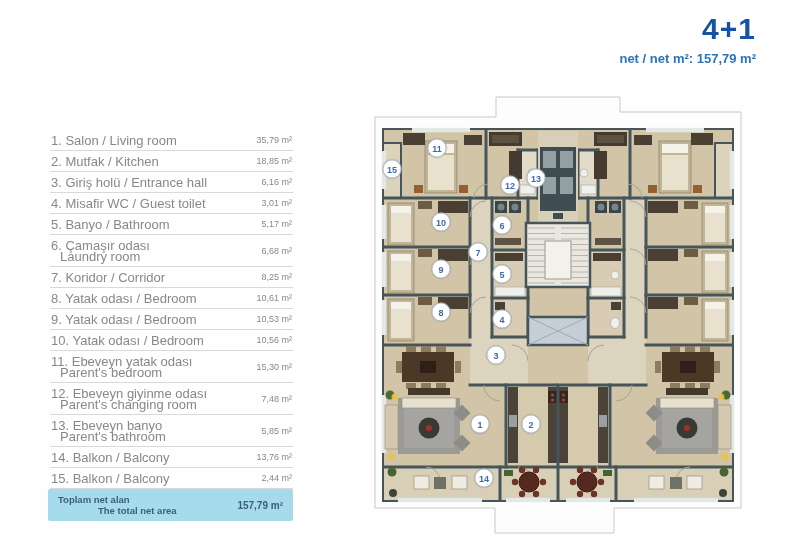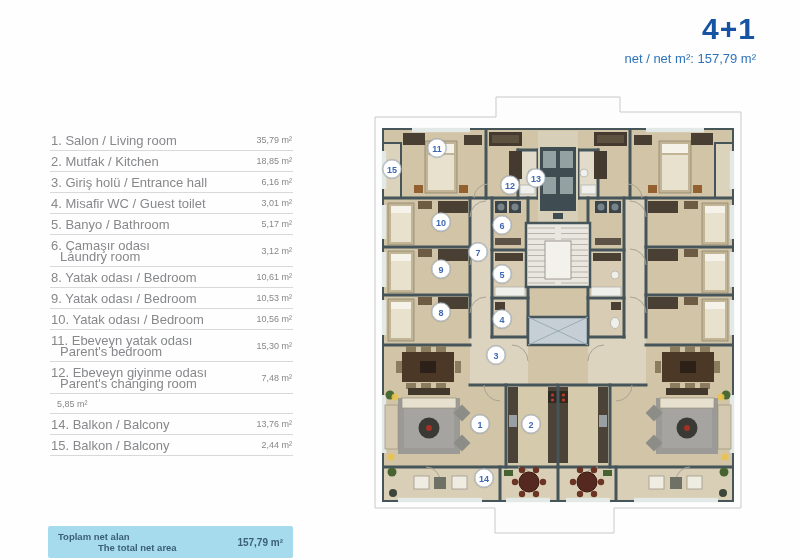--- a/index.html
+++ b/index.html
@@ -9,7 +9,7 @@
   
   .header{position:absolute;top:14px;right:44px;text-align:right;}
   .apt-type{font-size:30px;font-weight:bold;color:#1753a3;letter-spacing:1px;line-height:1;}
-  .hline{font-size:13px;font-weight:normal;color:#2e73b9;margin-top:7px;line-height:1.25;}
+  .hline{font-size:13px;font-weight:bold;color:#2e73b9;margin-top:7px;line-height:1.25;}
 
   
   .room-table{position:absolute;left:50px;top:130px;width:243px;}

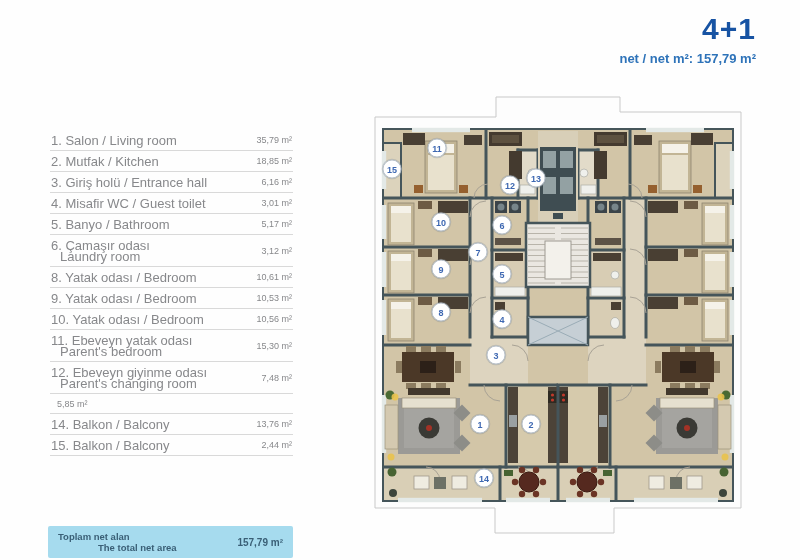--- a/index.html
+++ b/index.html
@@ -65,7 +65,7 @@
         </div>
         <div class="trow">
           <div class="tlabel"><span class="l1">6. Çamaşır odası</span><span class="l2">Laundry room</span></div>
-          <div class="tvalue">3,12 m²</div>
+          <div class="tvalue">6,68 m²</div>
         </div>
         <div class="trow">
           <div class="tlabel"><span class="l1">8. Yatak odası / Bedroom</span></div>

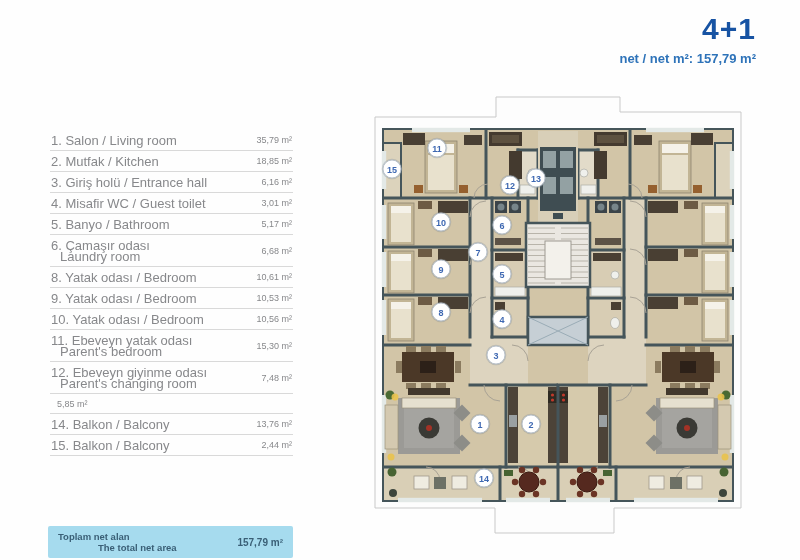--- a/index.html
+++ b/index.html
@@ -66,6 +66,10 @@
         <div class="trow">
           <div class="tlabel"><span class="l1">6. Çamaşır odası</span><span class="l2">Laundry room</span></div>
           <div class="tvalue">6,68 m²</div>
+        </div>
+        <div class="trow">
+          <div class="tlabel"><span class="l1">7. Koridor / Corridor</span></div>
+          <div class="tvalue">8,25 m²</div>
         </div>
         <div class="trow">
           <div class="tlabel"><span class="l1">8. Yatak odası / Bedroom</span></div>

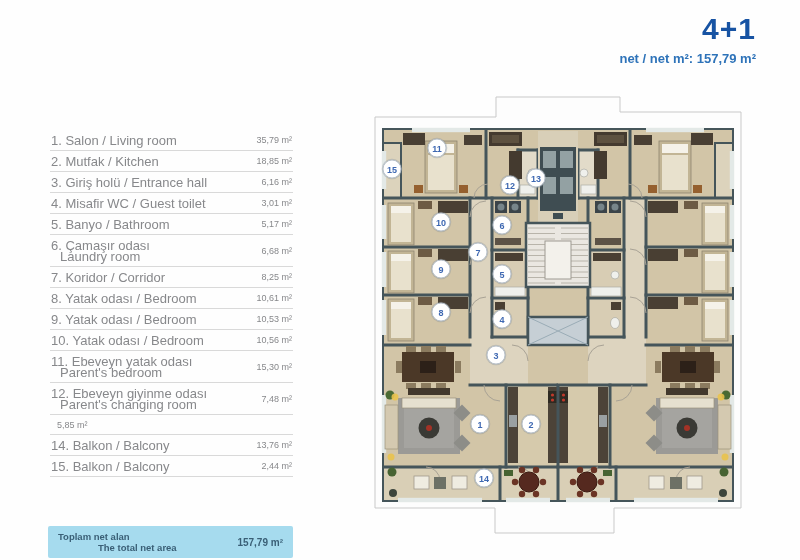--- a/index.html
+++ b/index.html
@@ -92,6 +92,7 @@
           <div class="tvalue">7,48 m²</div>
         </div>
         <div class="trow">
+          <div class="tlabel"><span class="l1">13. Ebeveyn banyo</span><span class="l2">Parent's bathroom</span></div>
           <div class="tvalue">5,85 m²</div>
         </div>
         <div class="trow">

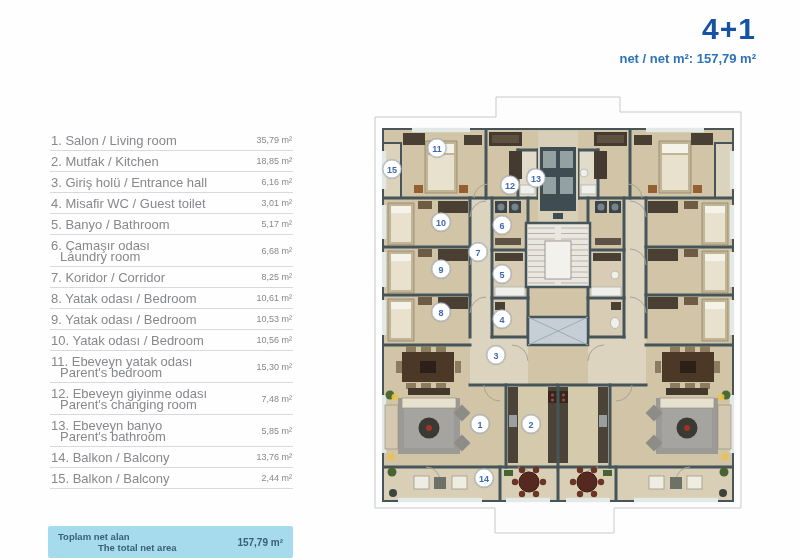--- a/index.html
+++ b/index.html
@@ -20,7 +20,7 @@
   .tvalue{font-size:9px;color:#87888b;white-space:nowrap;padding-left:6px;}
 
   
-  .total-box{position:absolute;left:48px;top:526px;width:225px;height:22px;
+  .total-box{position:absolute;left:48px;top:489px;width:225px;height:22px;
              background:#a6dbee;border-radius:2px;display:flex;justify-content:space-between;
              align-items:center;padding:5px 10px;}
   .total-label{font-size:9.5px;font-weight:bold;color:#3a5f76;line-height:11px;}

